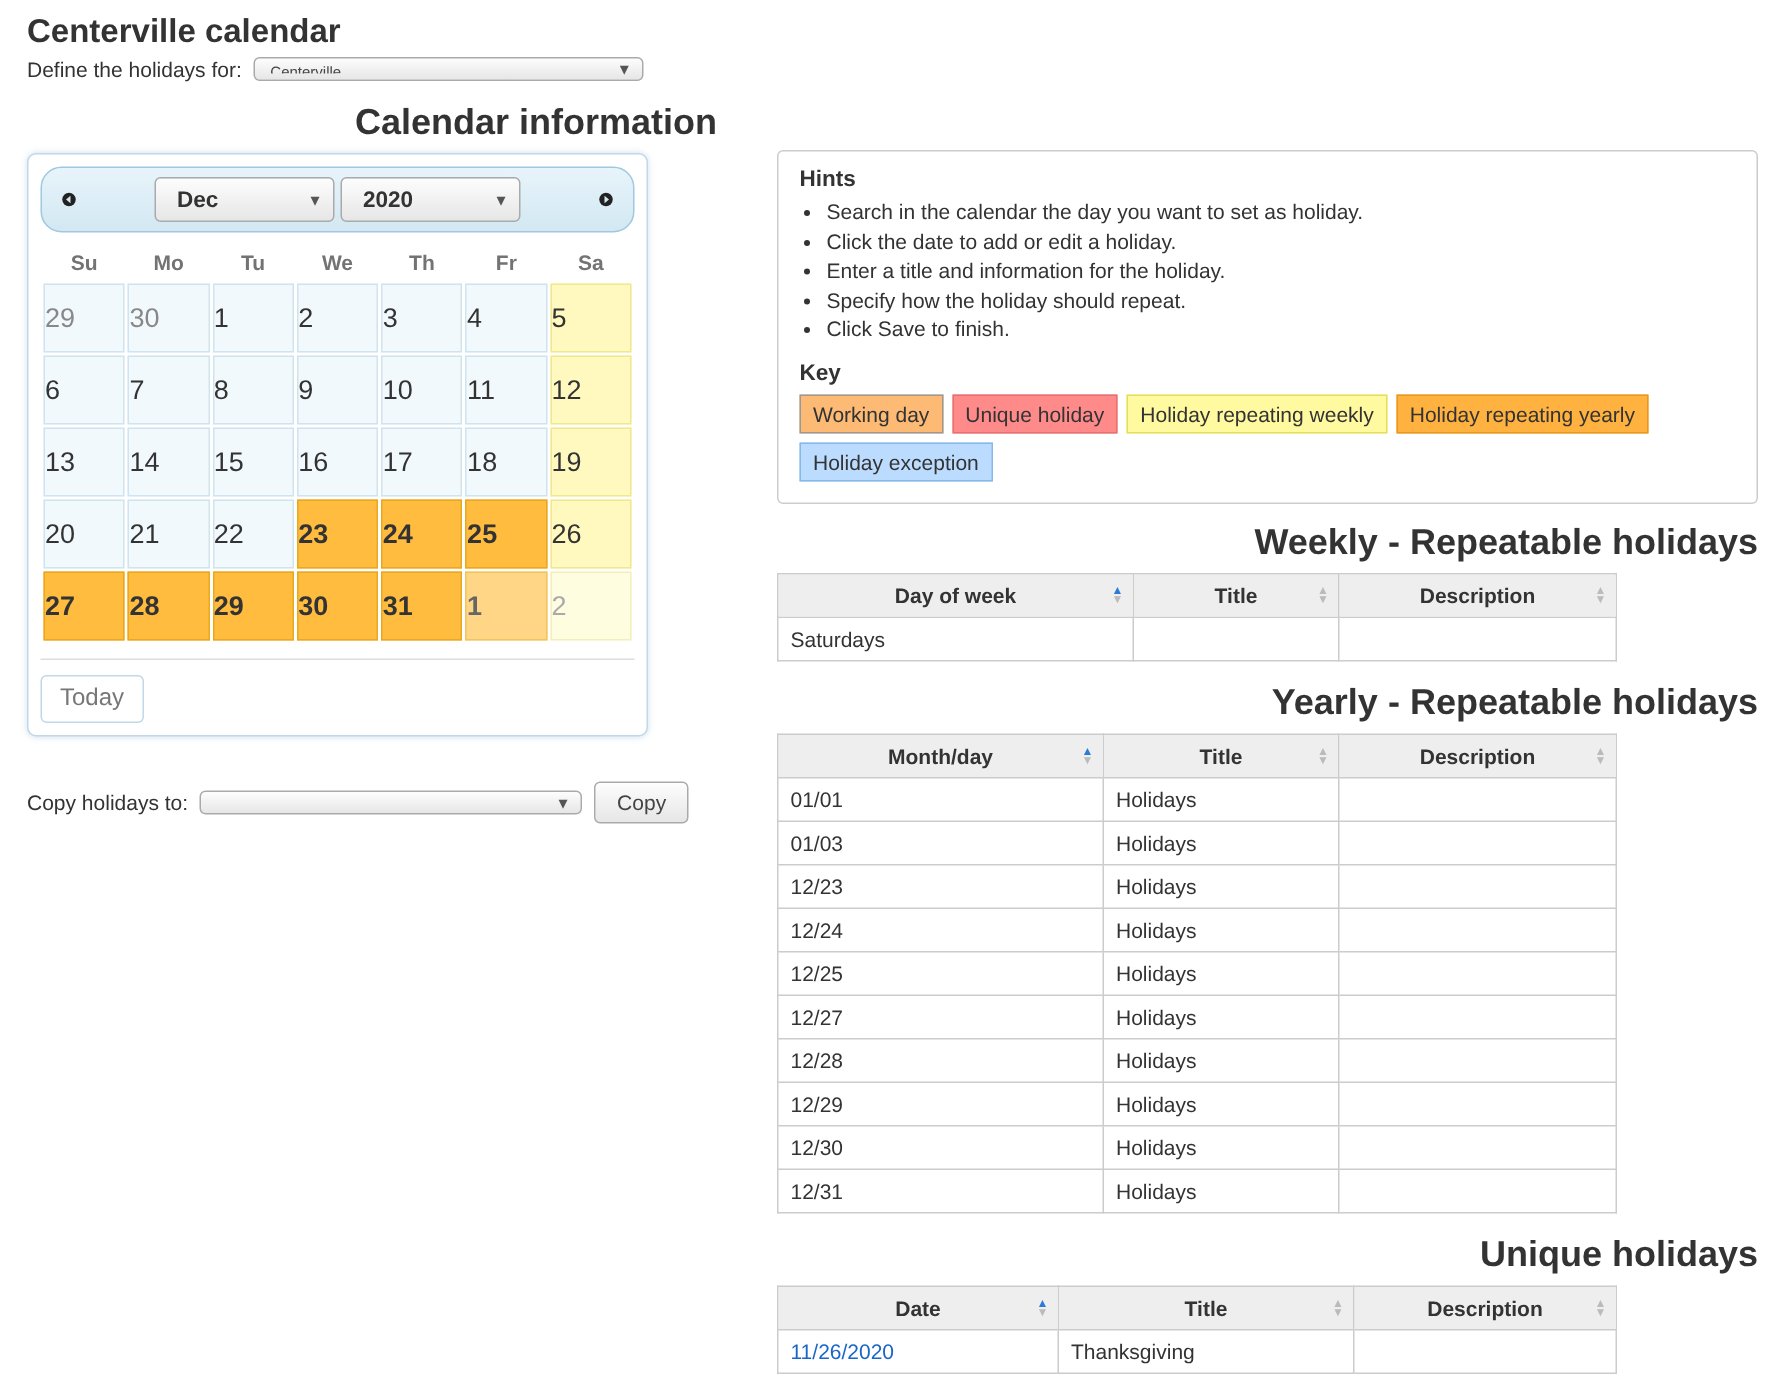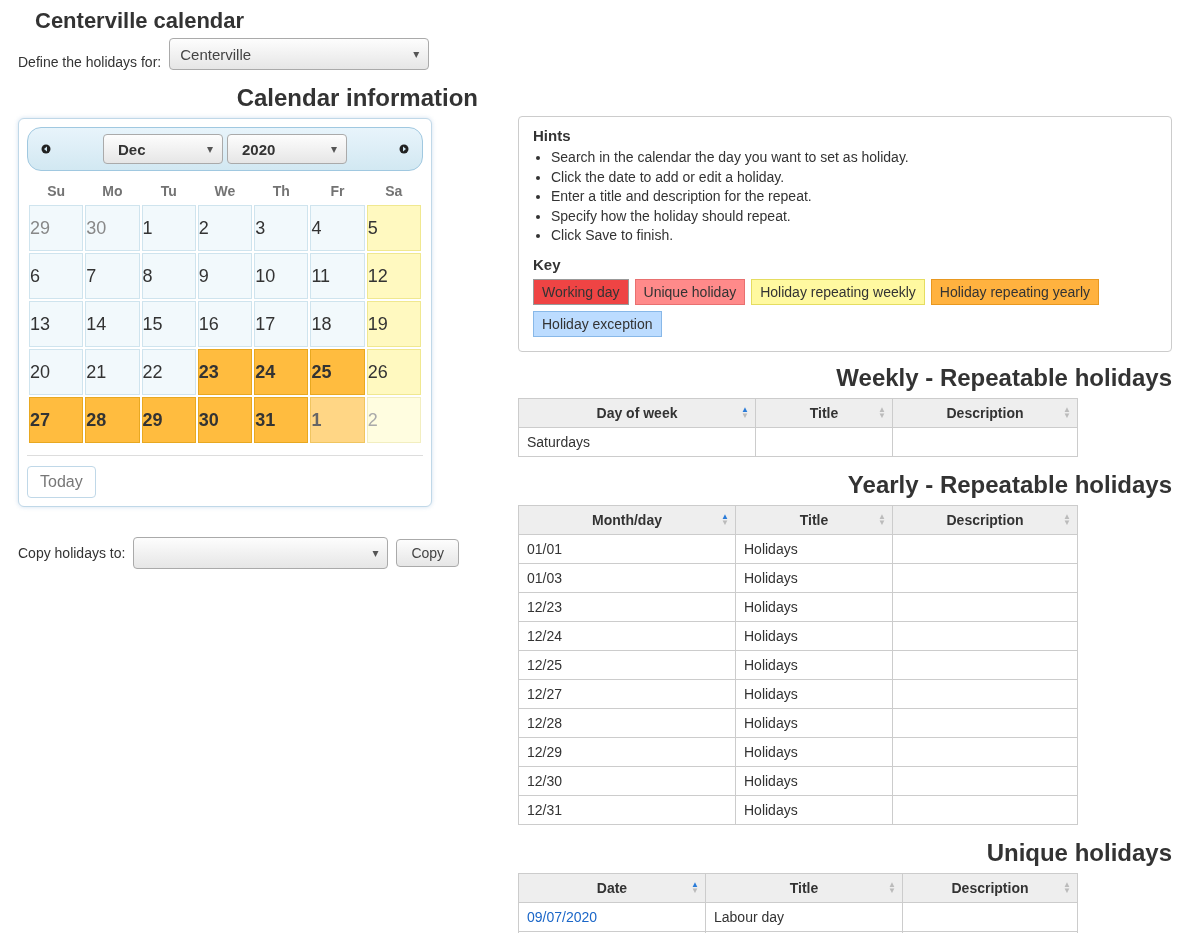--- a/index.html
+++ b/index.html
@@ -16,7 +16,7 @@
     box-sizing: border-box;
   }
   h2.page-title {
-    margin: 0 0 4px 17px;
+    margin: 0 0 4px 0;
     font-size: 22px;
     font-weight: bold;
   }

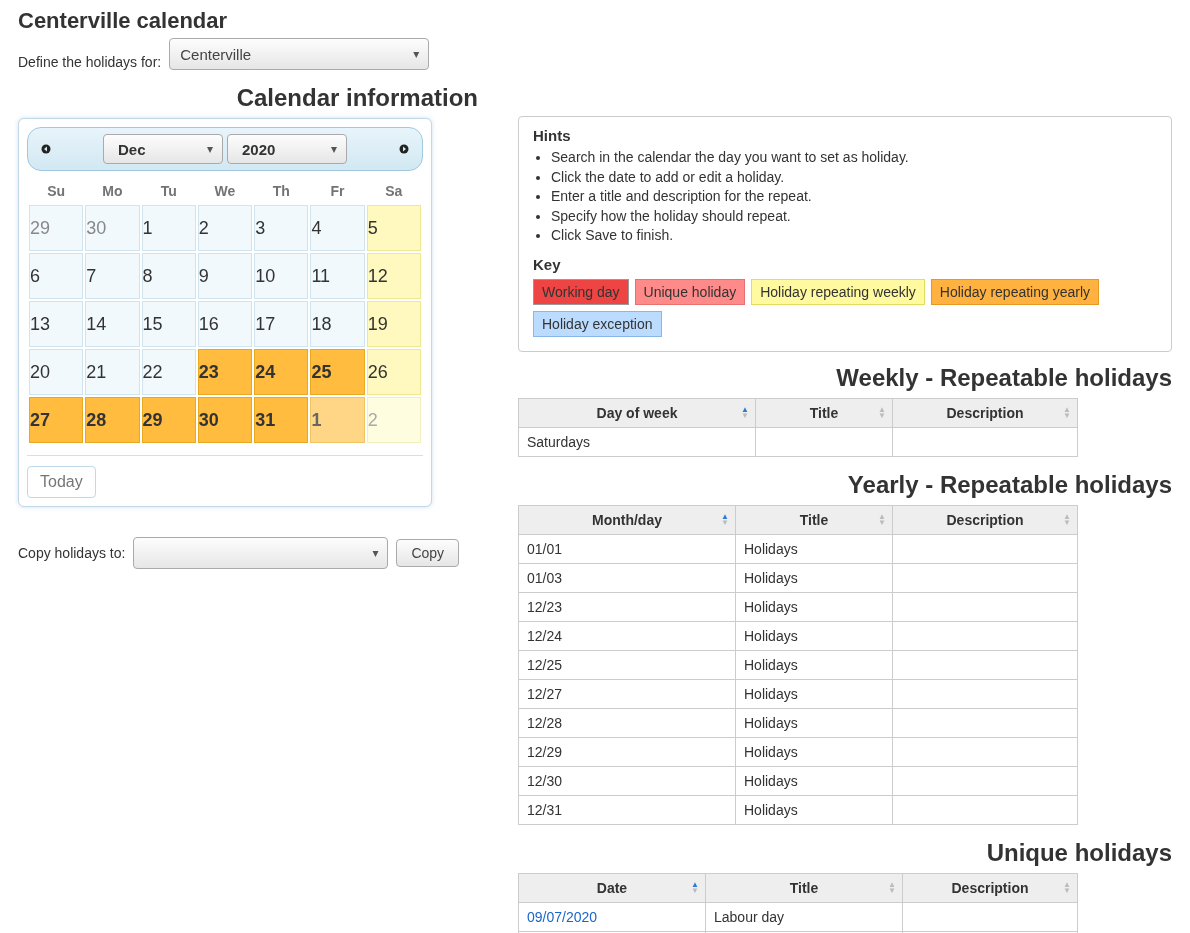--- a/index.html
+++ b/index.html
@@ -26,7 +26,7 @@
     font-weight: bold;
     text-align: right;
   }
-  .row { display: flex; align-items: flex-end; margin-bottom: 6px; }
+  .row { display: flex; align-items: flex-start; margin-bottom: 6px; }
   .row label { margin-right: 8px; }
   select.combo {
     appearance: none;

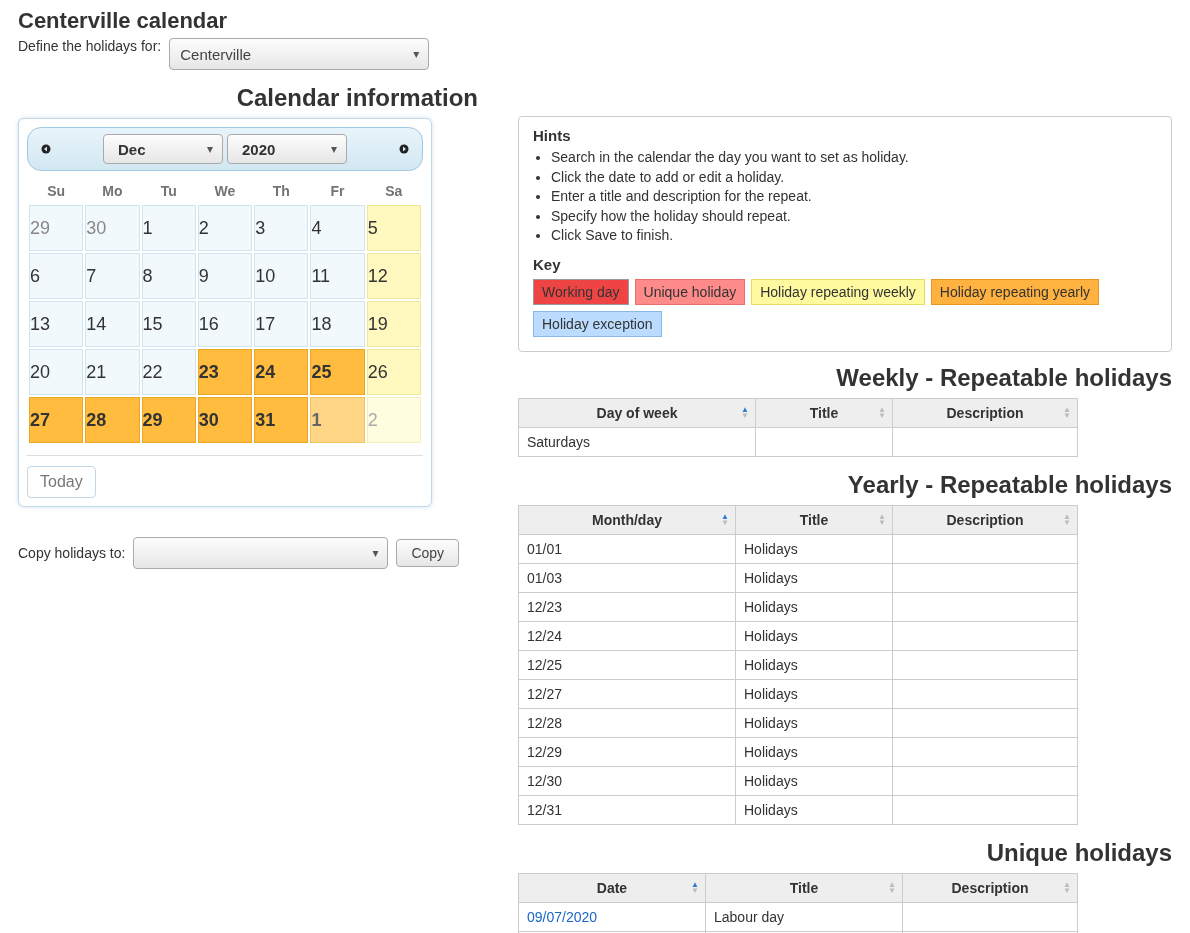--- a/index.html
+++ b/index.html
@@ -35,9 +35,9 @@
     border: 1px solid #aaa;
     border-radius: 4px;
     padding: 4px 30px 4px 10px;
-    font-size: 15px;
+    font-size: 10px;
     color: #444;
-    height: 32px;
+    height: 16px;
     position: relative;
   }
   .select-wrap {

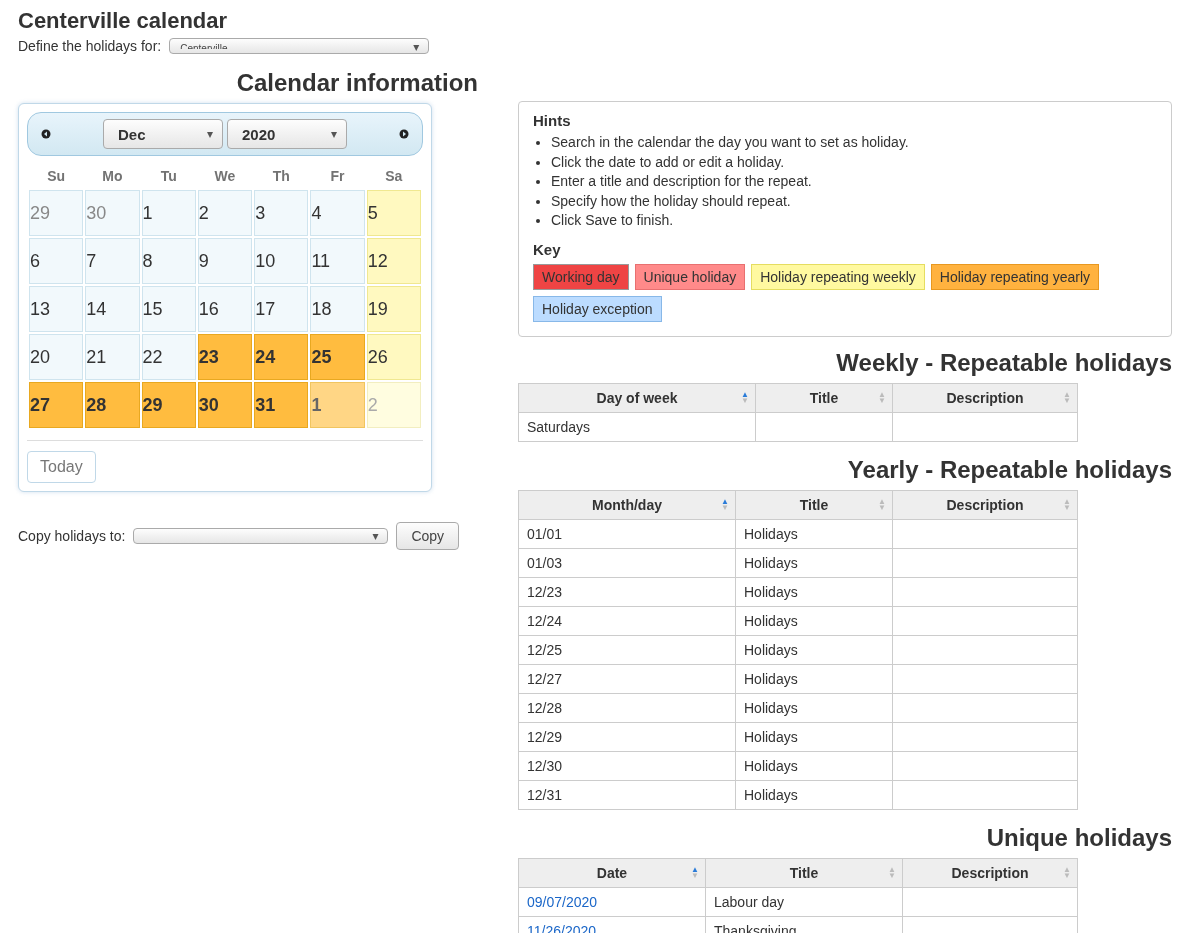--- a/index.html
+++ b/index.html
@@ -383,7 +383,7 @@
       <ul id="hints-list">
           <li>Search in the calendar the day you want to set as holiday.</li>
           <li>Click the date to add or edit a holiday.</li>
-          <li>Enter a title and description for the repeat.</li>
+          <li>Enter a title and information for the holiday.</li>
           <li>Specify how the holiday should repeat.</li>
           <li>Click Save to finish.</li>
         </ul>

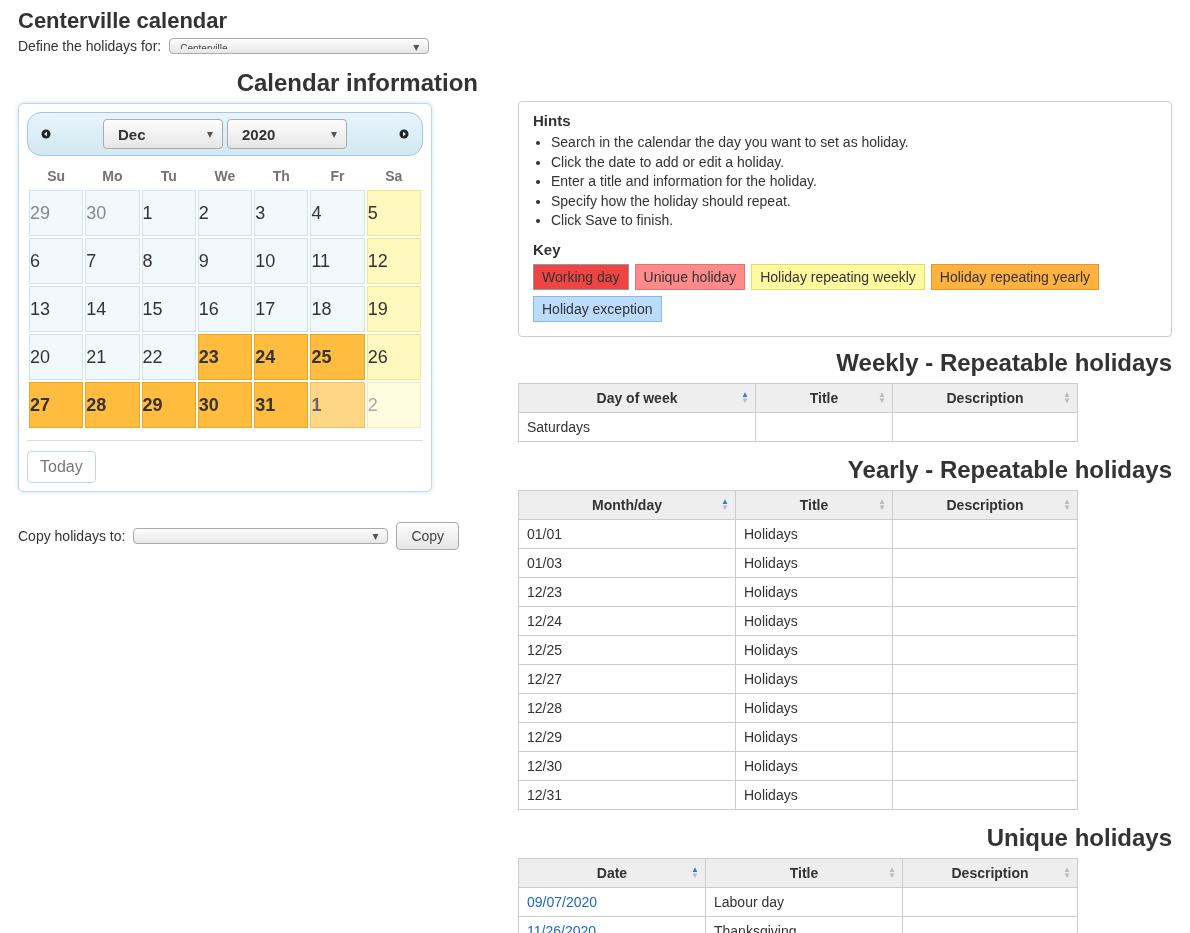--- a/index.html
+++ b/index.html
@@ -213,7 +213,7 @@
     border: 1px solid #999;
     font-size: 14px;
   }
-  .chip-working { background: #ef4444; }
+  .chip-working { background: #fdba74; }
   .chip-unique  { background: #ff8a8a; border-color:#e87070; }
   .chip-weekly  { background: #fff9a0; border-color:#e5dd60; }
   .chip-yearly  { background: #ffb23f; border-color:#e89820; }

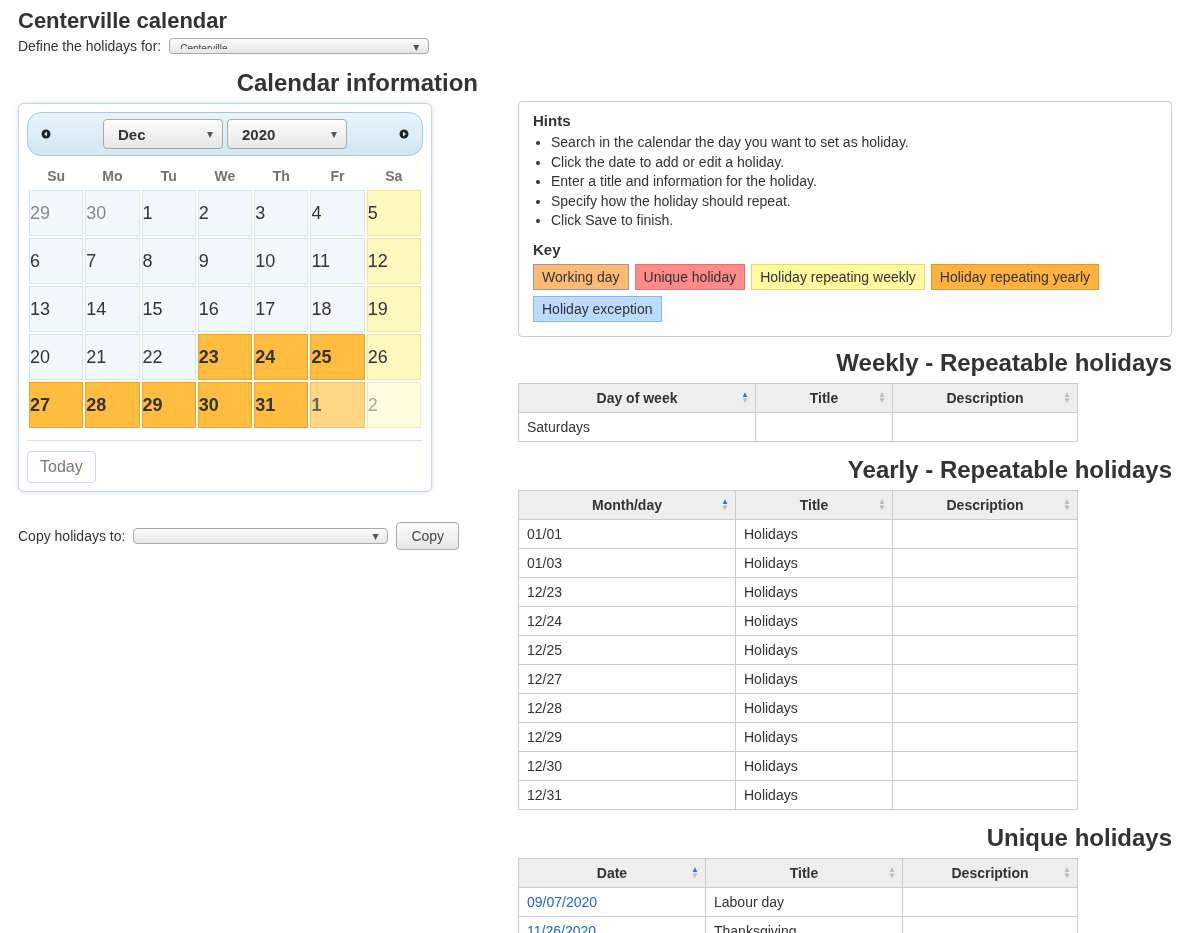--- a/index.html
+++ b/index.html
@@ -545,11 +545,6 @@
       </thead>
       <tbody id="unique-body">
           <tr>
-            <td><a href="#" class="link">09/07/2020</a></td>
-            <td>Labour day</td>
-            <td></td>
-          </tr>
-          <tr>
             <td><a href="#" class="link">11/26/2020</a></td>
             <td>Thanksgiving</td>
             <td></td>

